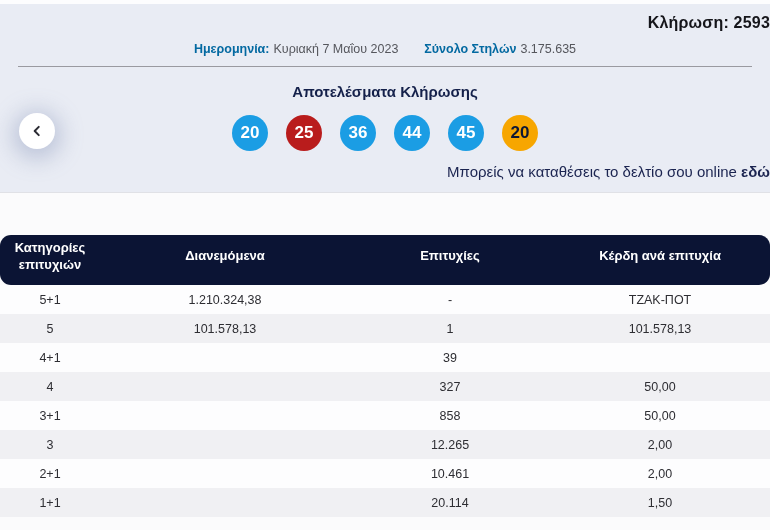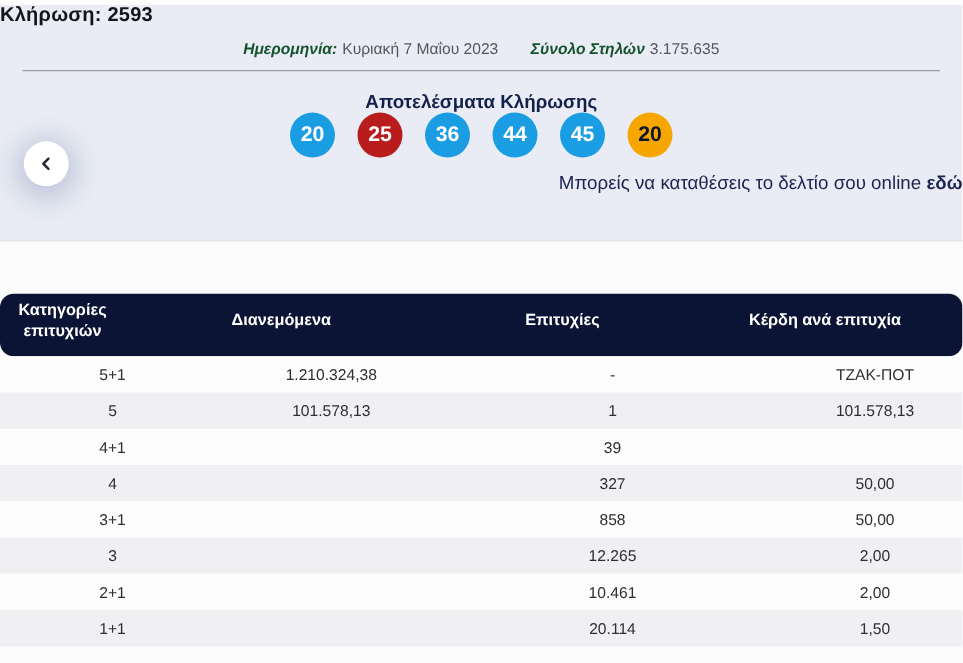--- a/index.html
+++ b/index.html
@@ -10,7 +10,7 @@
   .hero { position:relative; width:770px; height:193px;
     background:#e9ecf4; border-top:4px solid #fdfdfe;
     border-bottom:1px solid #e0e1e6; }
-  .draw-title { text-align:left; 
+  .draw-title { text-align:right; padding-top:10px;
     font-size:16px; font-weight:bold; color:#15151a; letter-spacing:.2px; }
   .meta-row { display:flex; justify-content:center; gap:26px;
     margin-top:10px; font-size:12.5px; color:#55565c; }

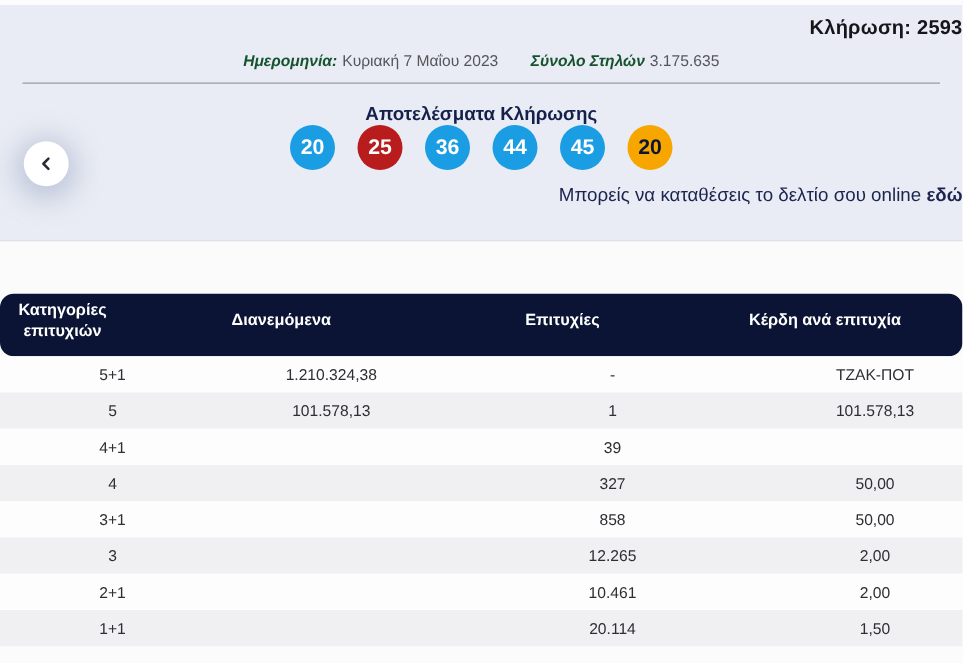--- a/index.html
+++ b/index.html
@@ -14,7 +14,7 @@
     font-size:16px; font-weight:bold; color:#15151a; letter-spacing:.2px; }
   .meta-row { display:flex; justify-content:center; gap:26px;
     margin-top:10px; font-size:12.5px; color:#55565c; }
-  .meta-row b { color:#14532d; font-weight:bold; margin-right:4px;font-style:italic; }
+  .meta-row b { color:#0369a1; font-weight:bold; margin-right:4px; }
   .divider { height:1px; background:#9a9aa0; margin:10px 18px 0 18px; }
 
   .results-title { text-align:center; margin-top:16px;

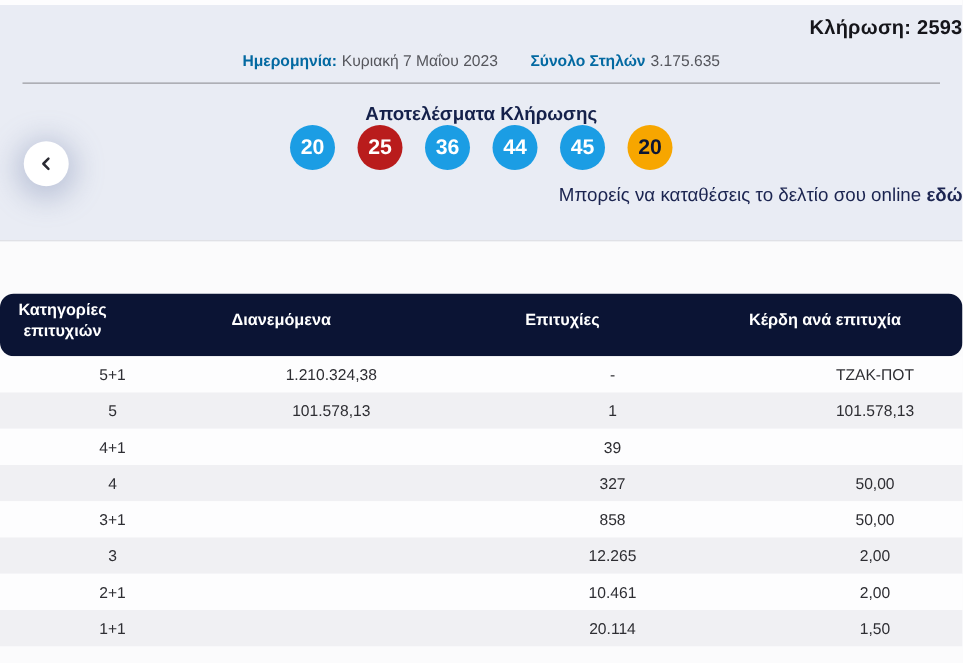--- a/index.html
+++ b/index.html
@@ -26,7 +26,7 @@
     display:flex; align-items:center; justify-content:center; cursor:pointer; }
   .prev-btn svg { display:block; }
 
-  .balls { display:flex; justify-content:center; gap:18px; margin-top:0; }
+  .balls { display:flex; justify-content:center; gap:18px; margin-top:15px; }
   .ball { width:36px; height:36px; border-radius:50%;
     display:flex; align-items:center; justify-content:center;
     font-size:17px; font-weight:bold; color:#ffffff; }

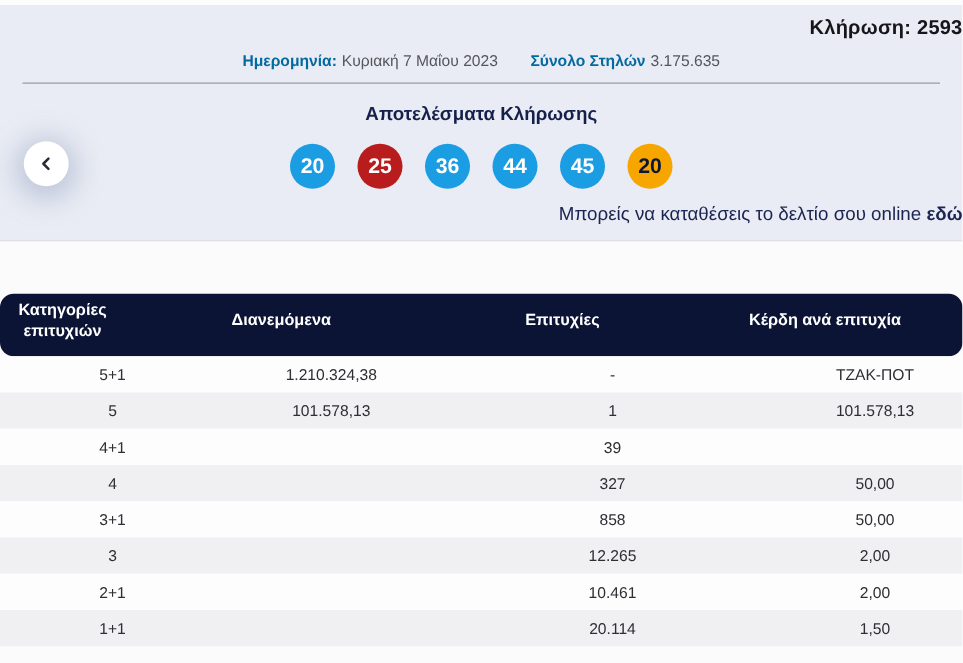--- a/index.html
+++ b/index.html
@@ -43,7 +43,7 @@
   .thead .cell { color:#ffffff; font-weight:bold; font-size:13px;
     padding-bottom:9px; line-height:17px; }
   .cell { text-align:center; align-self:center; }
-  .tbody .trow { height:29px; font-size:12.5px; color:#2e2e33; align-items:center;padding-left:40px; }
+  .tbody .trow { height:29px; font-size:12.5px; color:#2e2e33; align-items:center; }
   .tbody .trow:nth-child(odd)  { background:#fdfdfe; }
   .tbody .trow:nth-child(even) { background:#f0f0f3; }
 </style>

